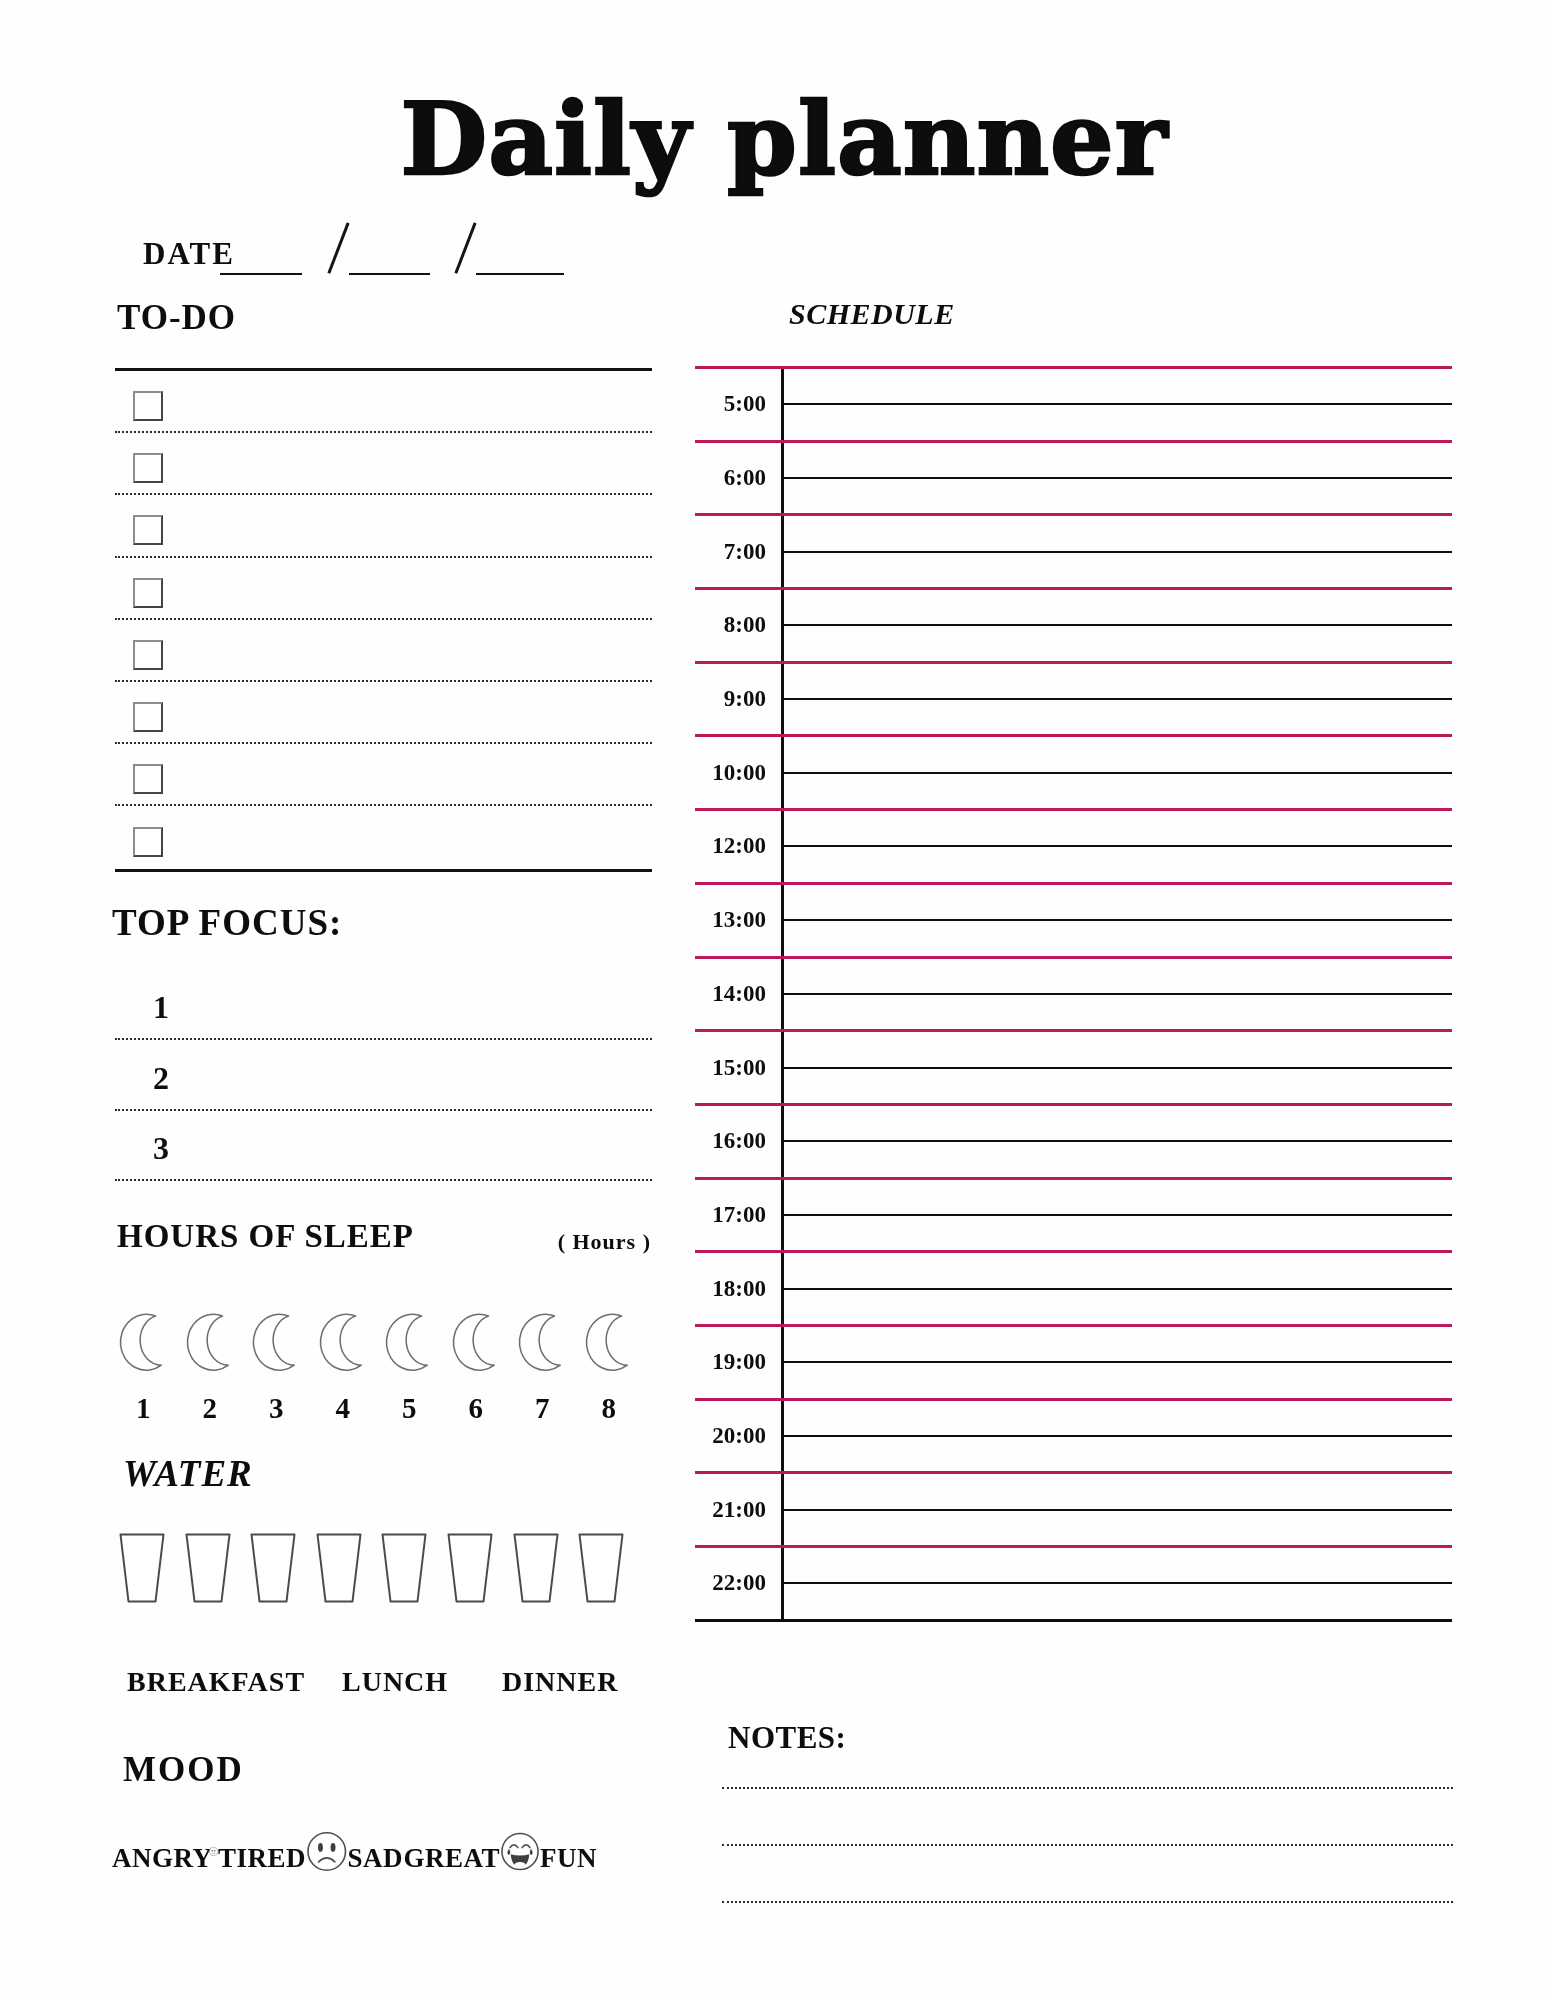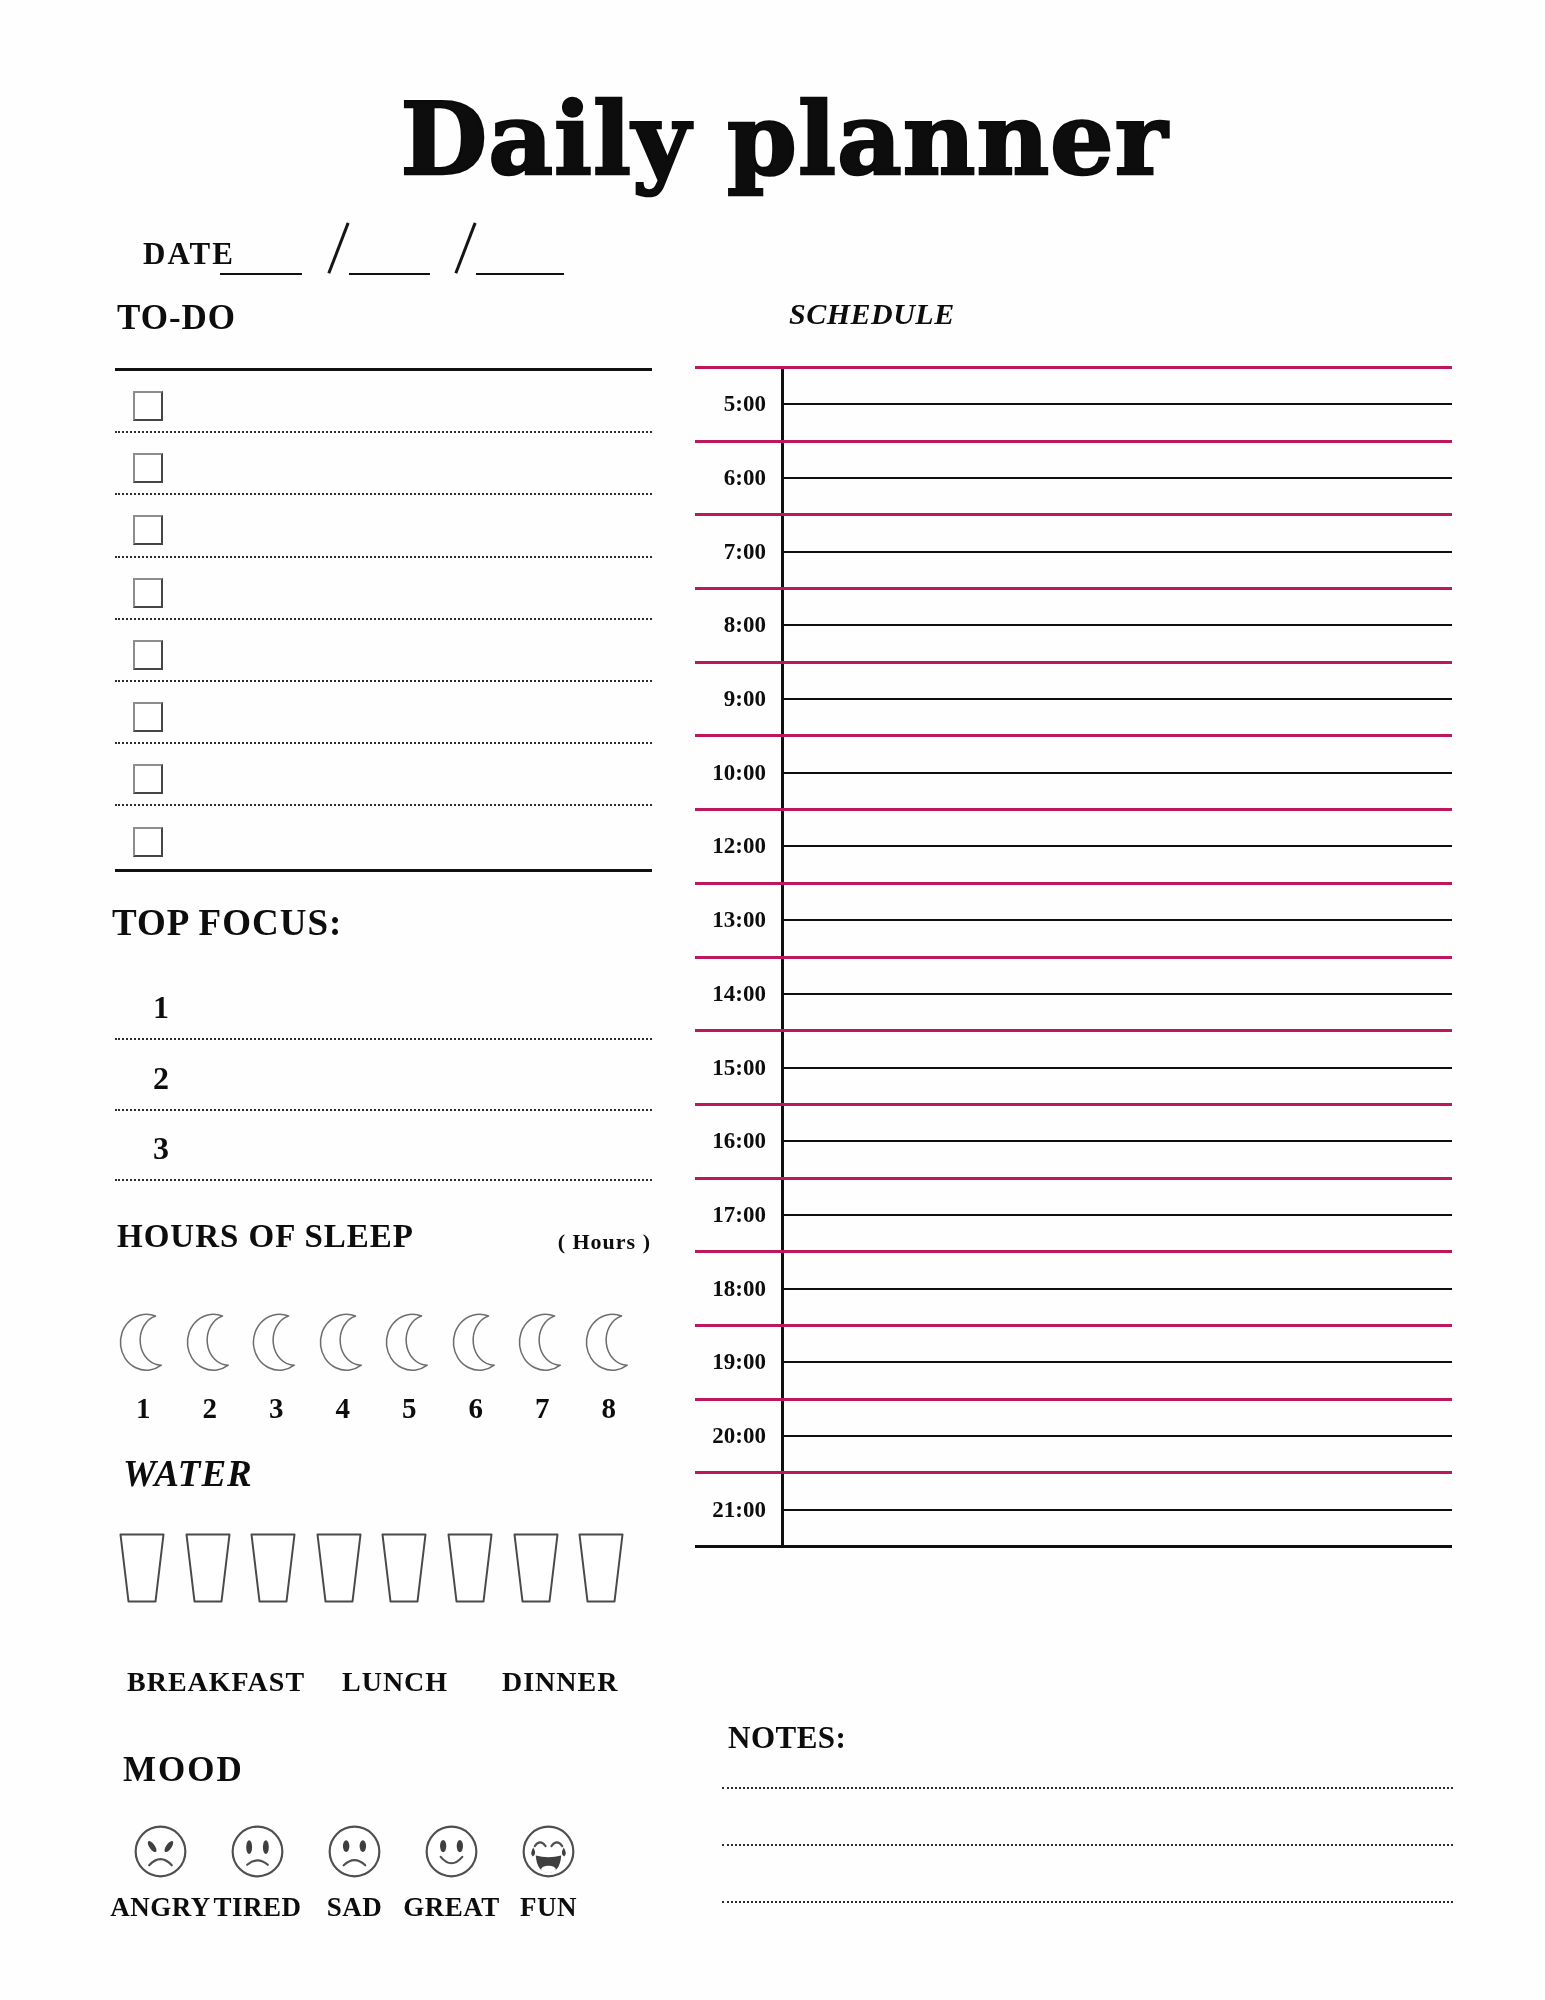--- a/index.html
+++ b/index.html
@@ -385,6 +385,11 @@
         <div class="sched-midline"></div>
         <div class="sched-write"></div>
       </div>
+      <div class="sched-row">
+        <div class="sched-time">22:00</div>
+        <div class="sched-midline"></div>
+        <div class="sched-write"></div>
+      </div>
     </div>
 
   <div class="notes-h">NOTES:</div>

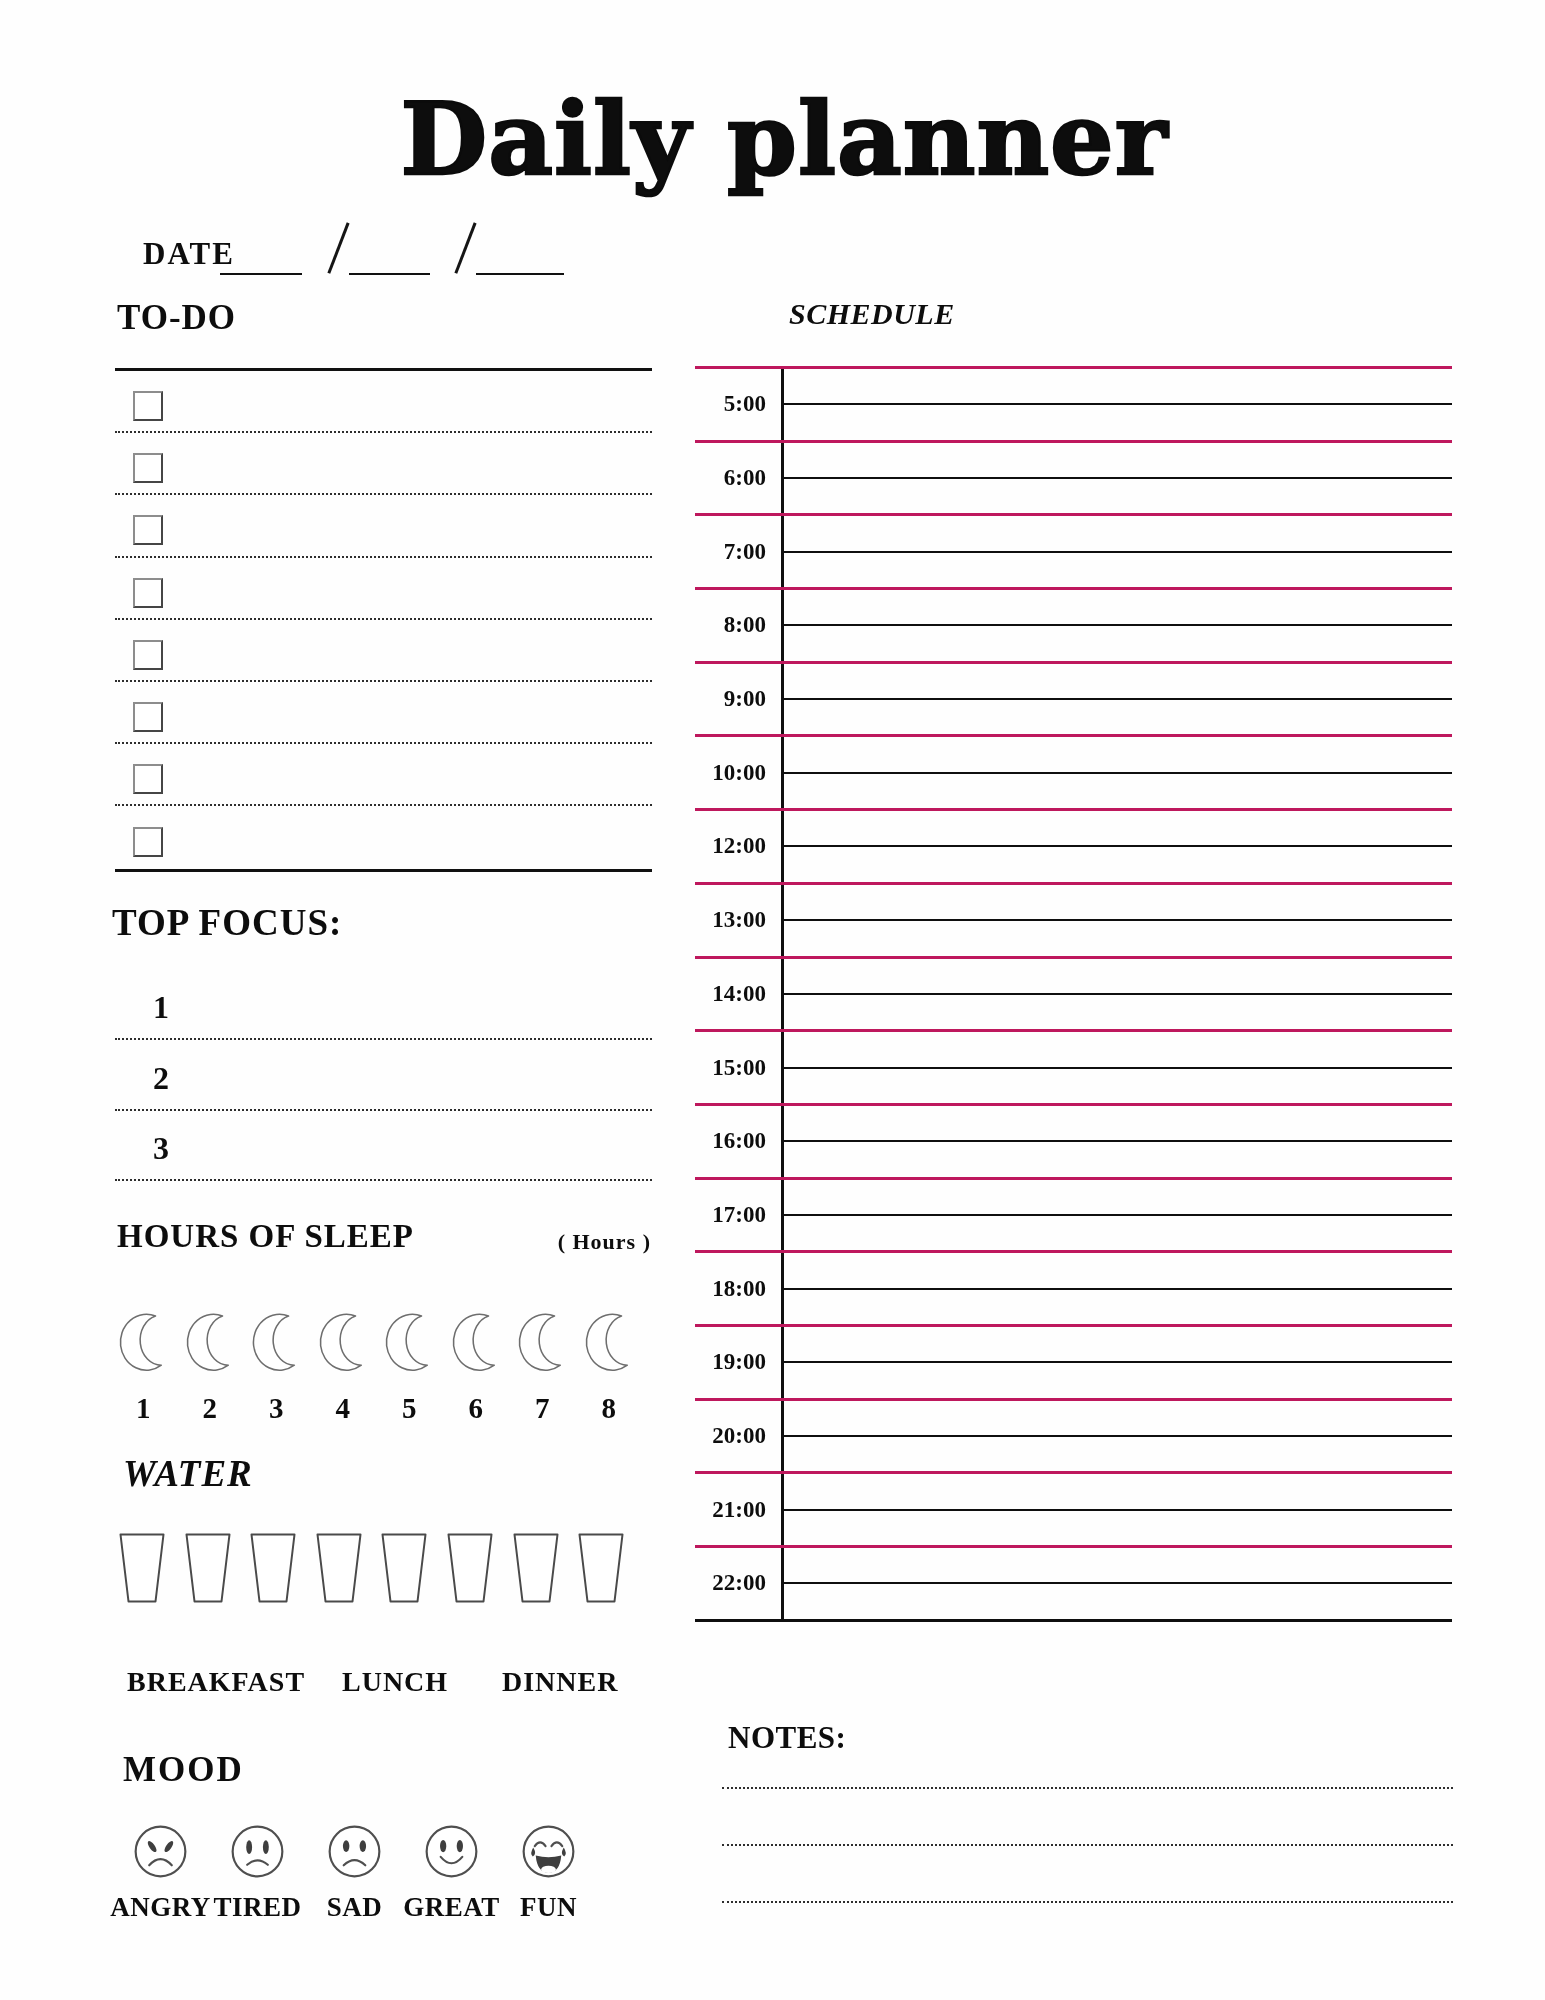--- a/index.html
+++ b/index.html
@@ -61,7 +61,7 @@
   
   .mood-h{position:absolute;left:123px;top:1750px;font-size:35px;font-weight:bold;letter-spacing:2px;}
   #mood-row{position:absolute;left:112px;top:1824px;display:flex;}
-  .mood-cell{width:97px;display:flex;flex-direction:column;align-items:center;}
+  .mood-cell{width:97px;display:flex;flex-direction:row;align-items:center;}
   .mood-cell svg{width:55px;height:55px;display:block;}
   .mood-label{margin-top:13px;font-size:27px;font-weight:bold;letter-spacing:0.5px;white-space:nowrap;}
 

